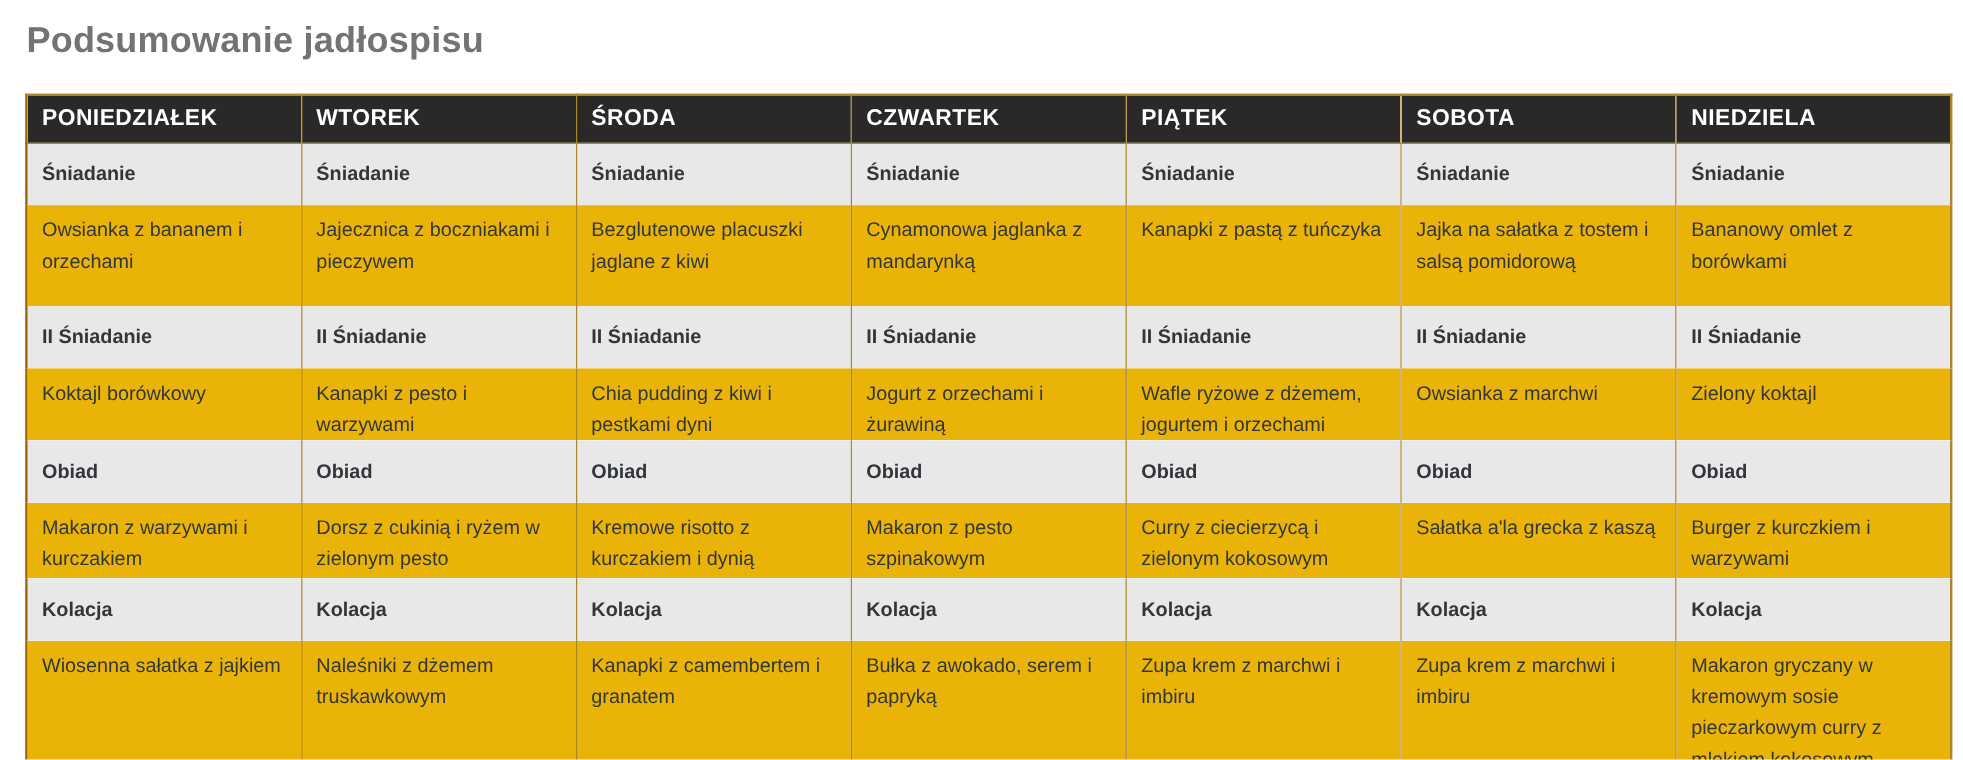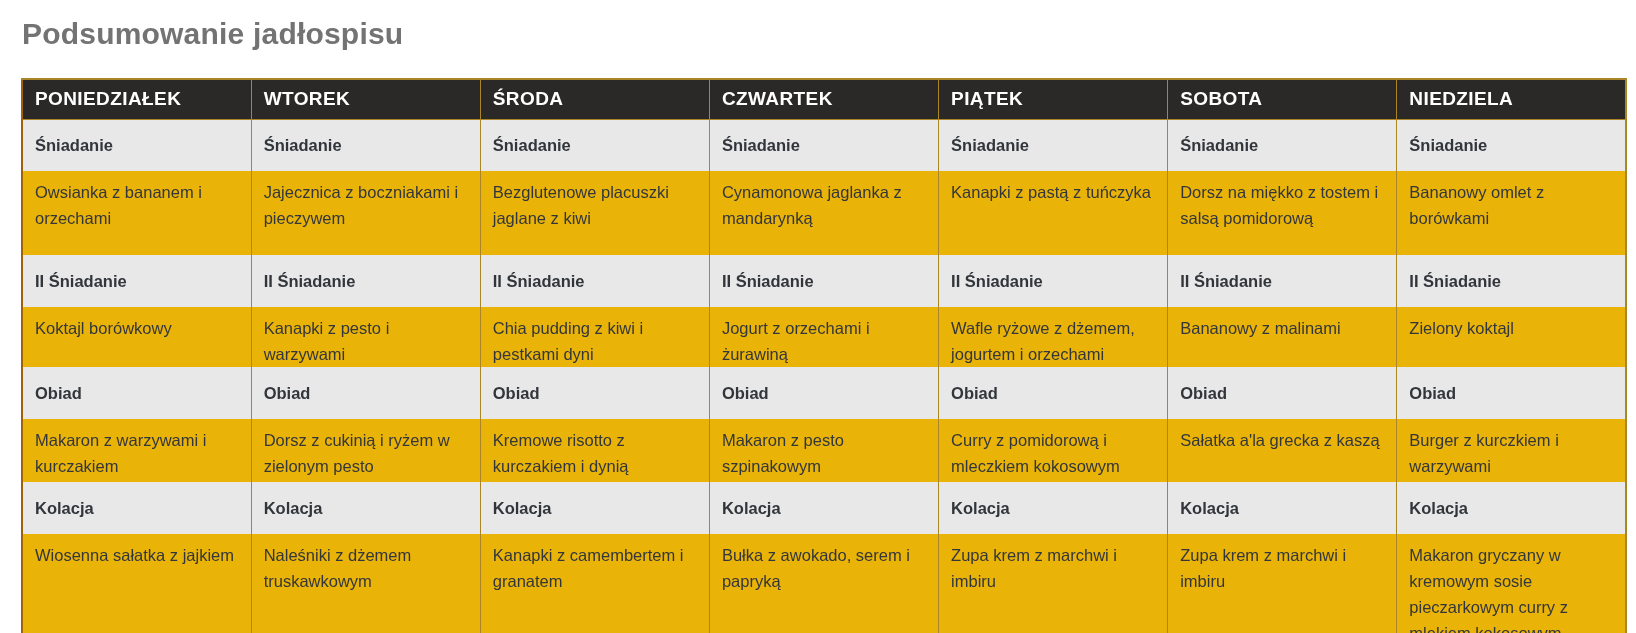--- a/index.html
+++ b/index.html
@@ -116,7 +116,7 @@
       <td>Bezglutenowe placuszki jaglane z kiwi</td>
       <td>Cynamonowa jaglanka z mandarynką</td>
       <td>Kanapki z pastą z tuńczyka</td>
-      <td>Dorsz na miękko z tostem i salsą pomidorową</td>
+      <td>Jajka na sałatka z tostem i salsą pomidorową</td>
       <td>Bananowy omlet z borówkami</td>
     </tr>
     <tr class="label-row">

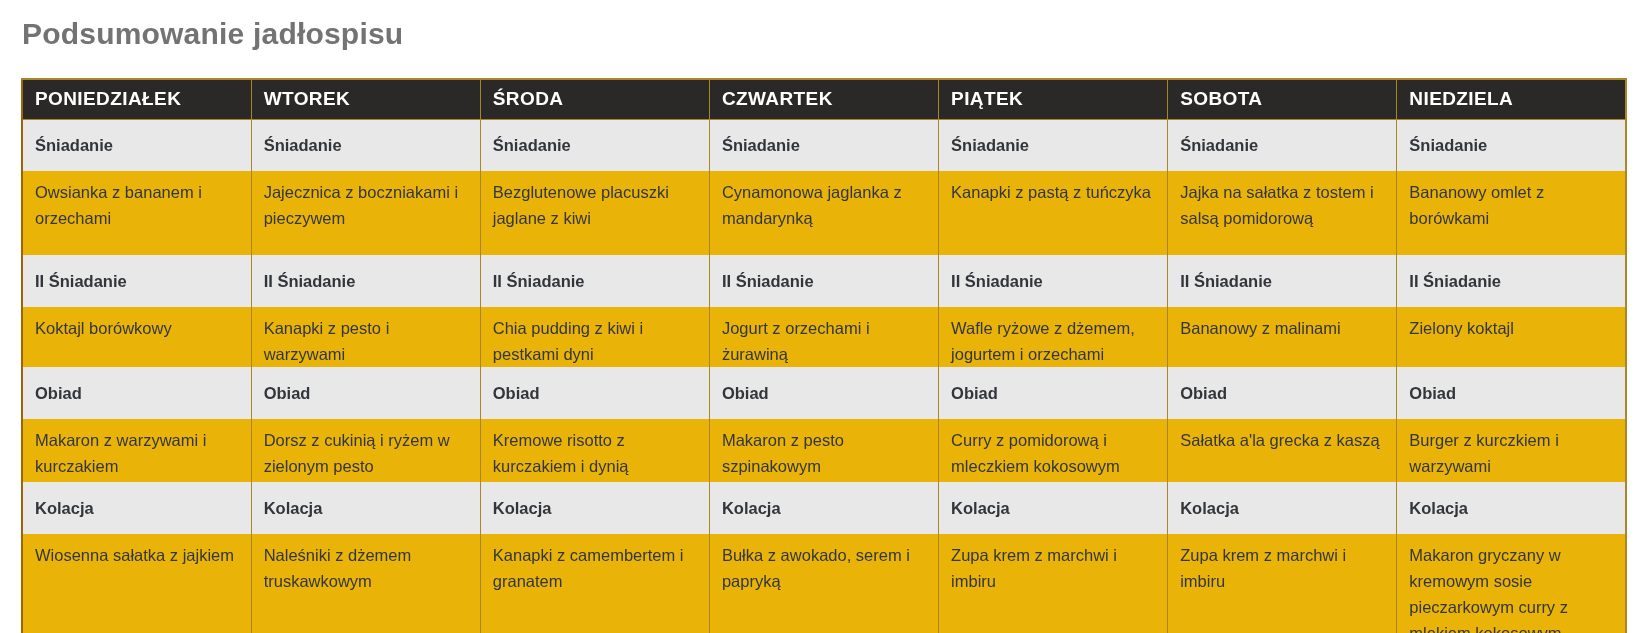--- a/index.html
+++ b/index.html
@@ -134,7 +134,7 @@
       <td>Chia pudding z kiwi i pestkami dyni</td>
       <td>Jogurt z orzechami i żurawiną</td>
       <td>Wafle ryżowe z dżemem, jogurtem i orzechami</td>
-      <td>Bananowy z malinami</td>
+      <td>Owsianka z marchwi</td>
       <td>Zielony koktajl</td>
     </tr>
     <tr class="label-row">

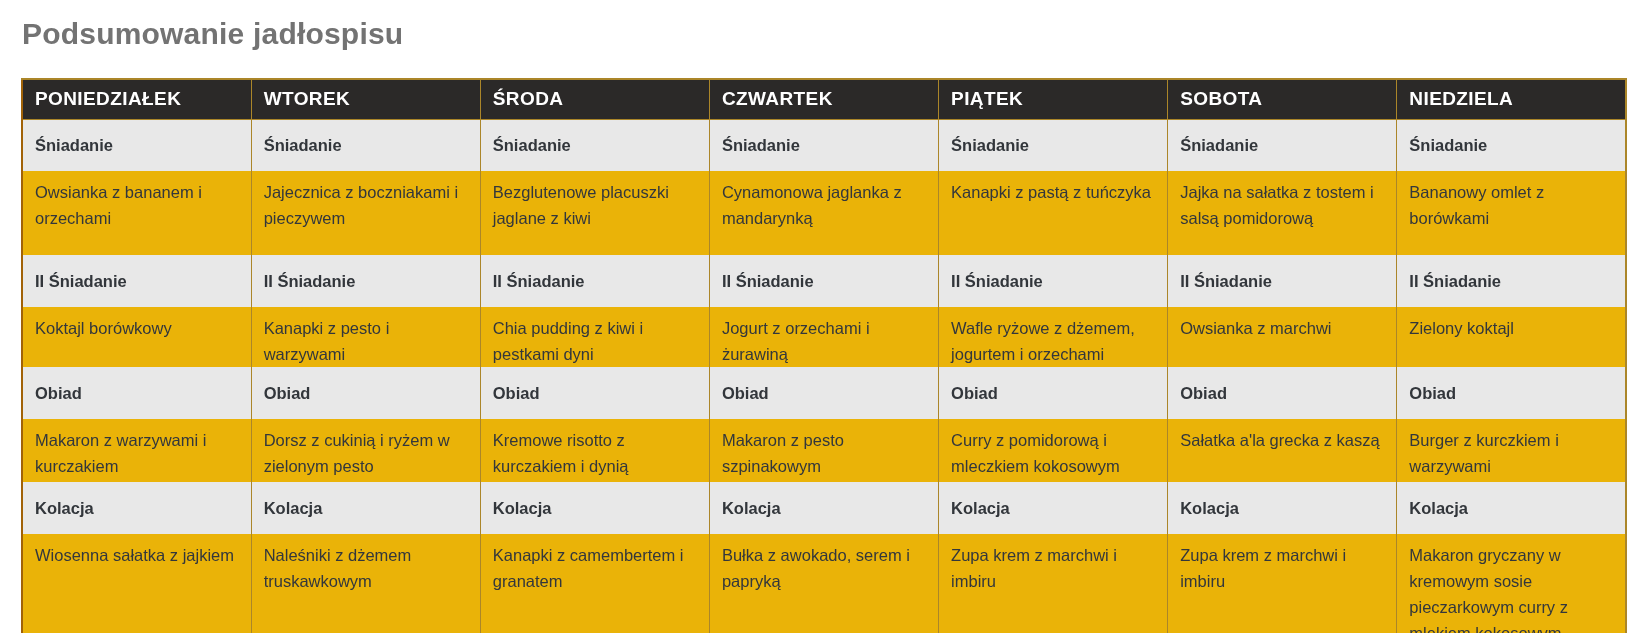--- a/index.html
+++ b/index.html
@@ -151,7 +151,7 @@
       <td>Dorsz z cukinią i ryżem w zielonym pesto</td>
       <td>Kremowe risotto z kurczakiem i dynią</td>
       <td>Makaron z pesto szpinakowym</td>
-      <td>Curry z pomidorową i mleczkiem kokosowym</td>
+      <td>Curry z ciecierzycą i zielonym kokosowym</td>
       <td>Sałatka a'la grecka z kaszą</td>
       <td>Burger z kurczkiem i warzywami</td>
     </tr>

